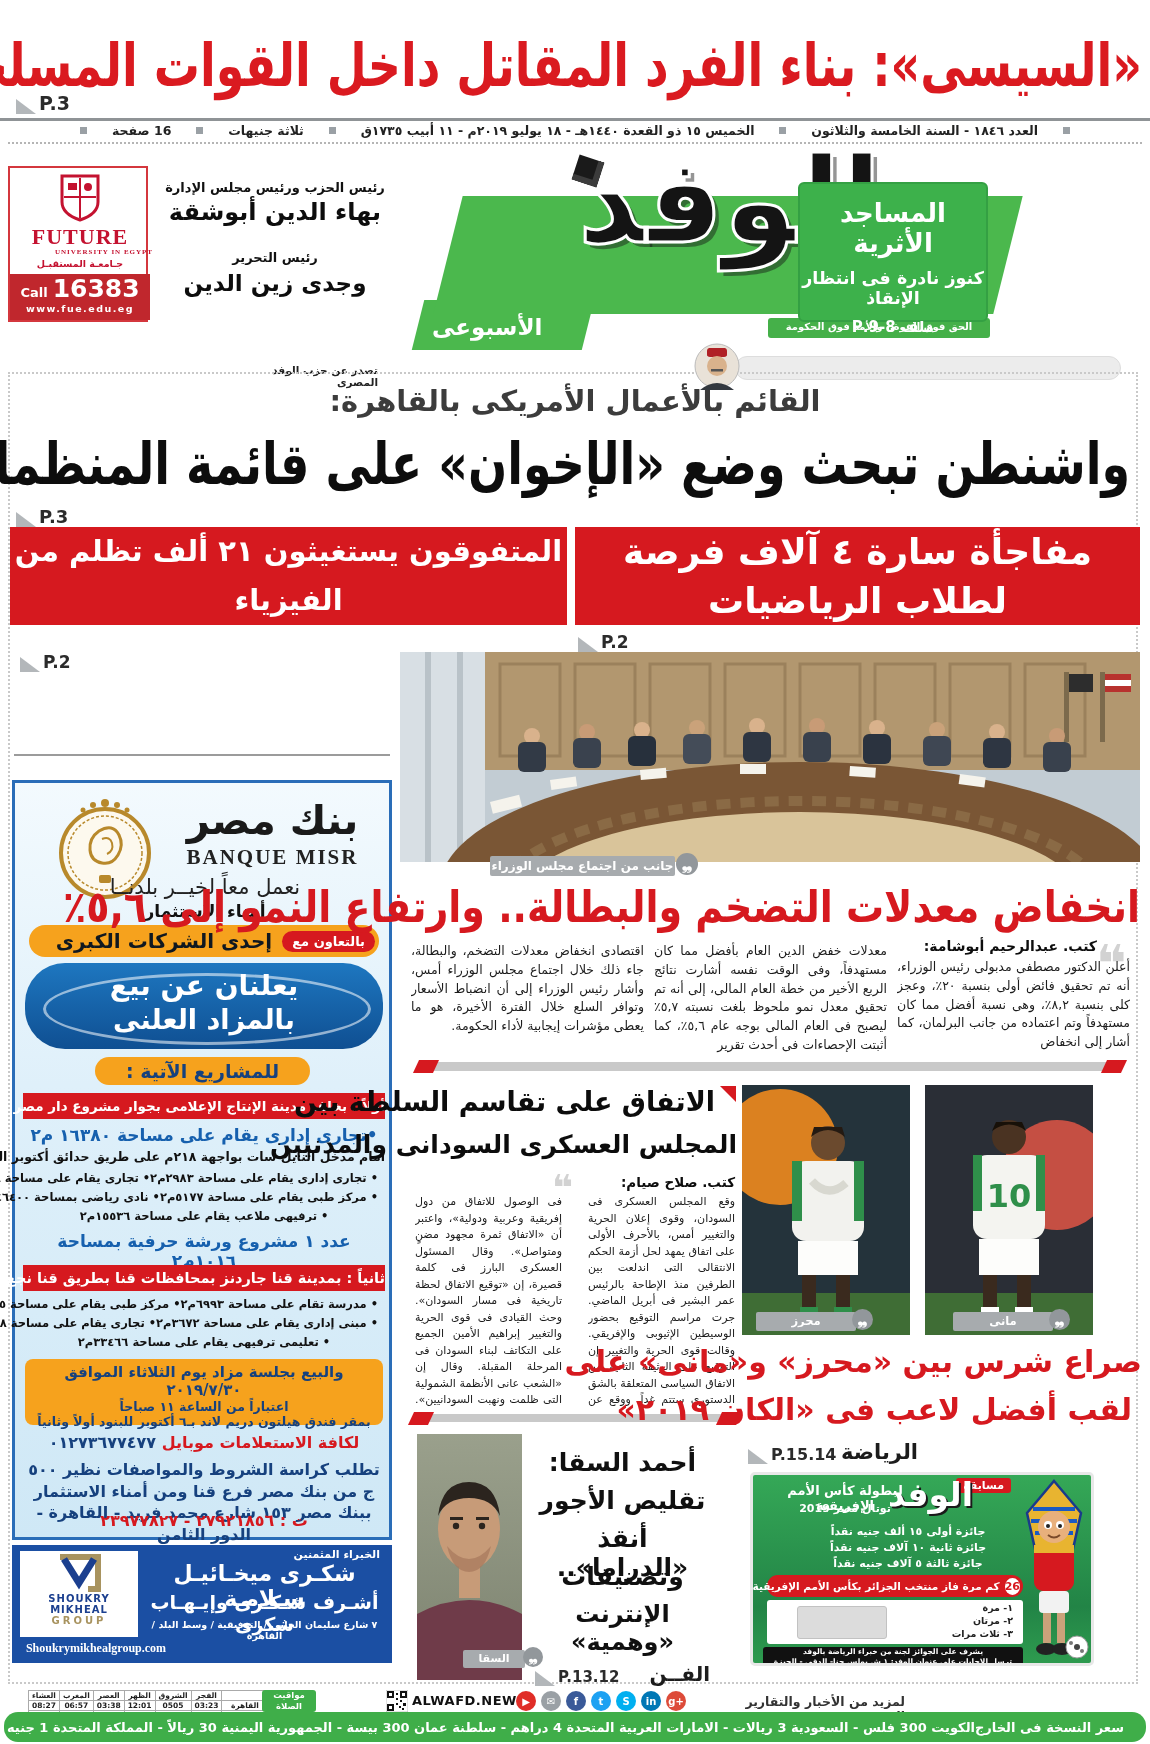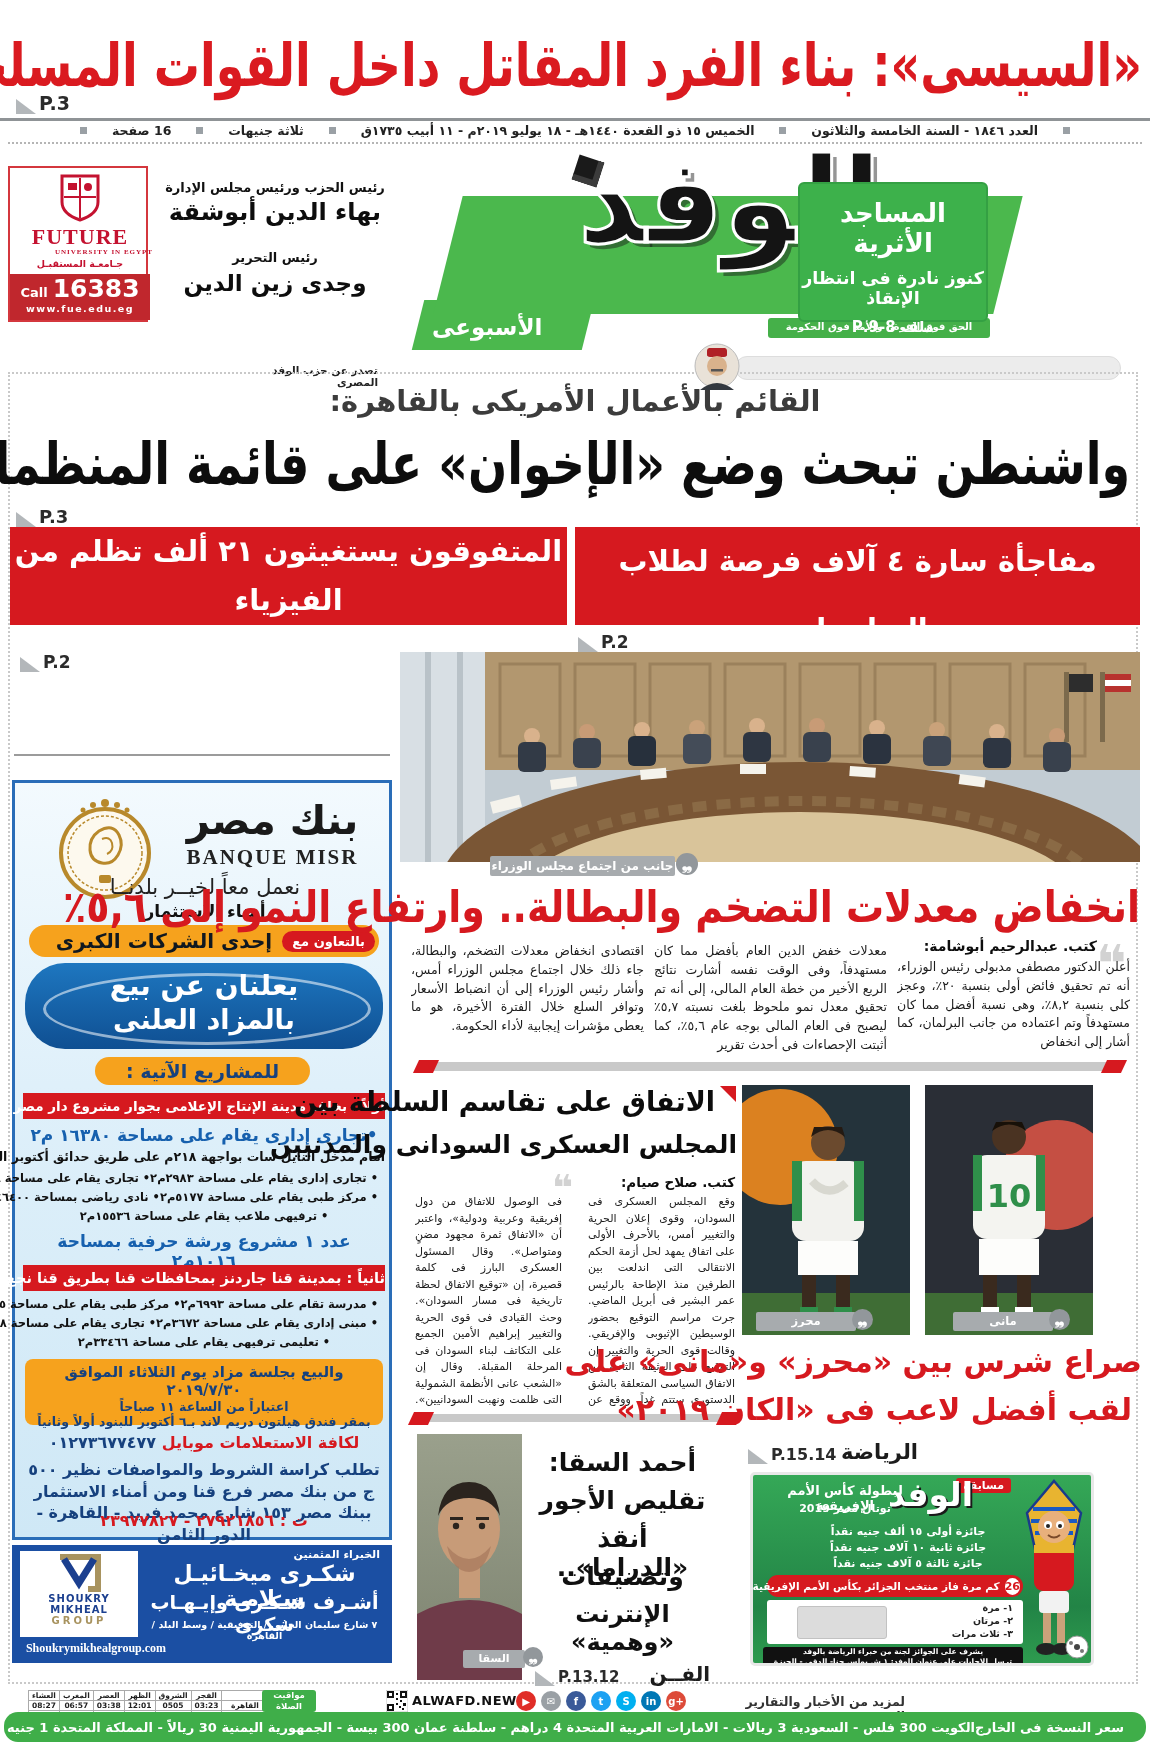--- a/index.html
+++ b/index.html
@@ -111,7 +111,7 @@
   </div>
 
   <div class="abs" style="left:575px;top:527px;width:565px;height:98px;background:#d6191f;">
-    <div class="c b9 w" style="font-size:29px;line-height:68px;">مفاجأة سارة ٤ آلاف فرصة لطلاب الرياضيات</div>
+    <div class="c b9 w" style="font-size:36px;line-height:49px;">مفاجأة سارة ٤ آلاف فرصة لطلاب الرياضيات</div>
     <div class="c b9 w" style="font-size:28px;line-height:45px;">بكليات الهندسة فى المرحلة الثانية</div>
   </div>
   <div class="abs" style="left:10px;top:527px;width:557px;height:98px;background:#d6191f;">

